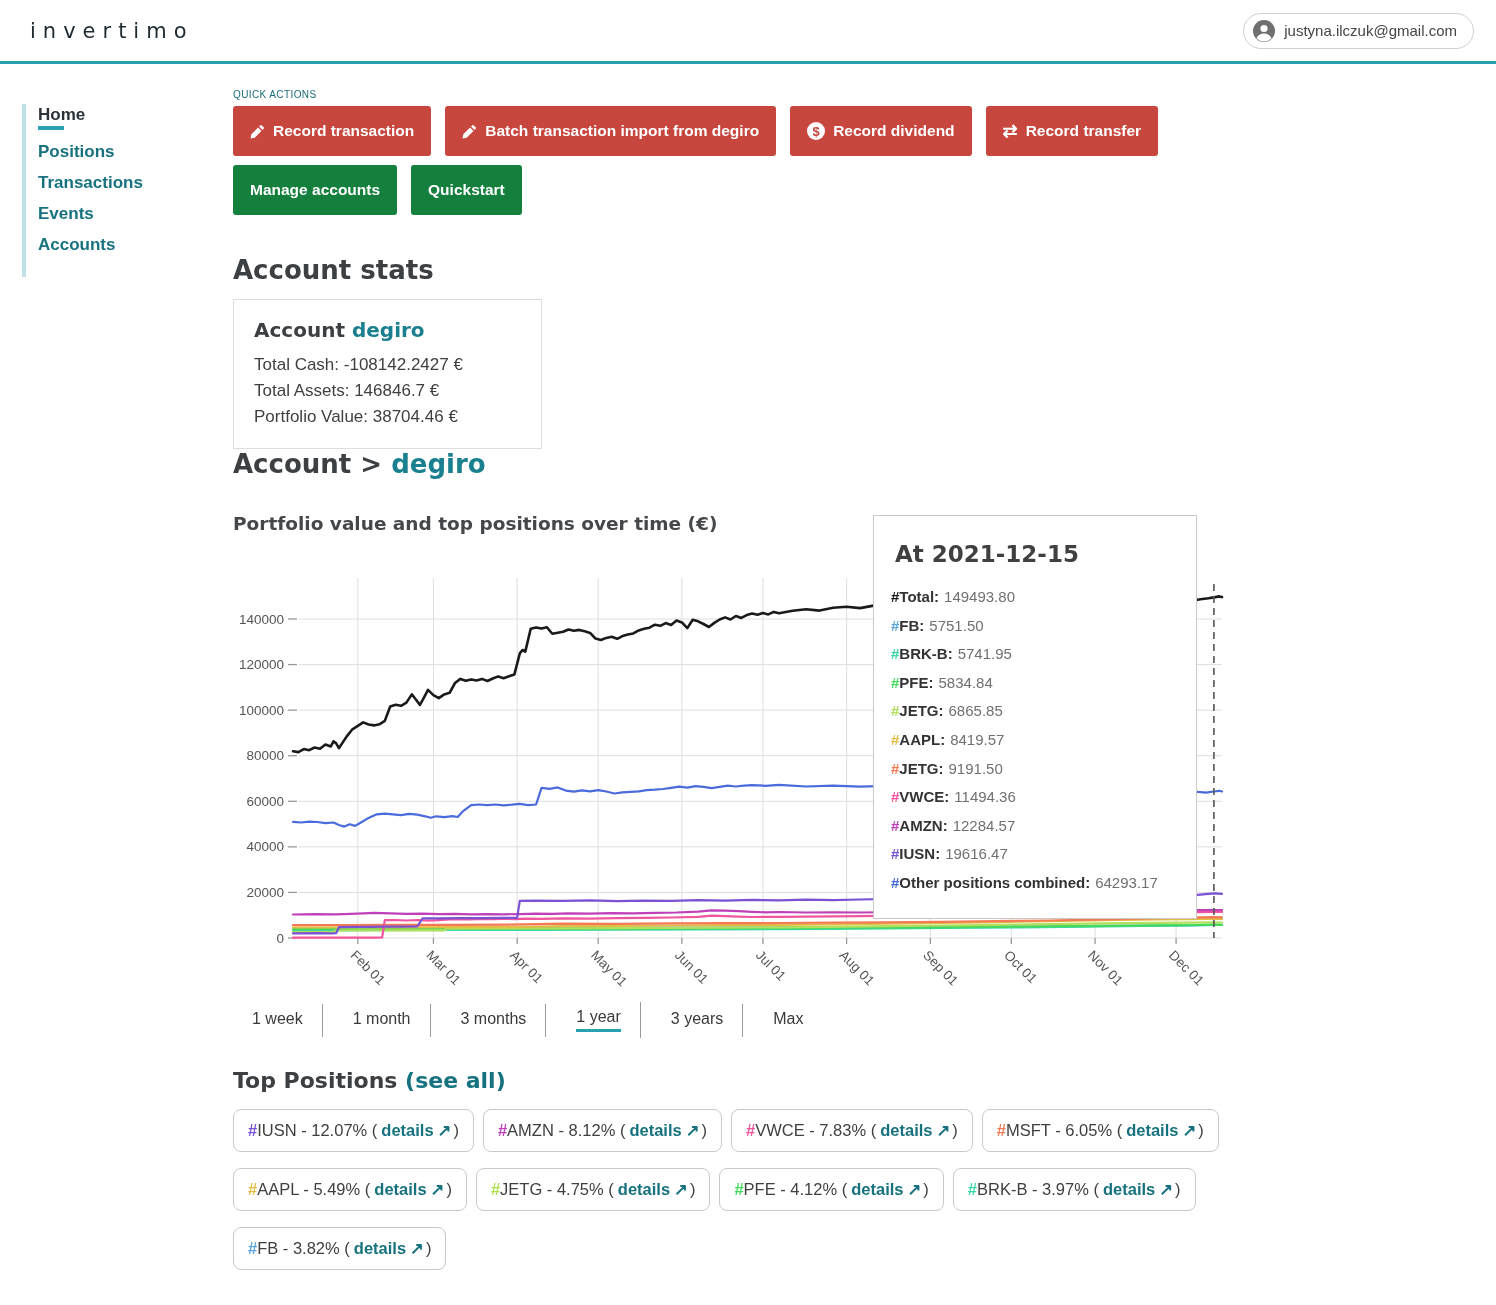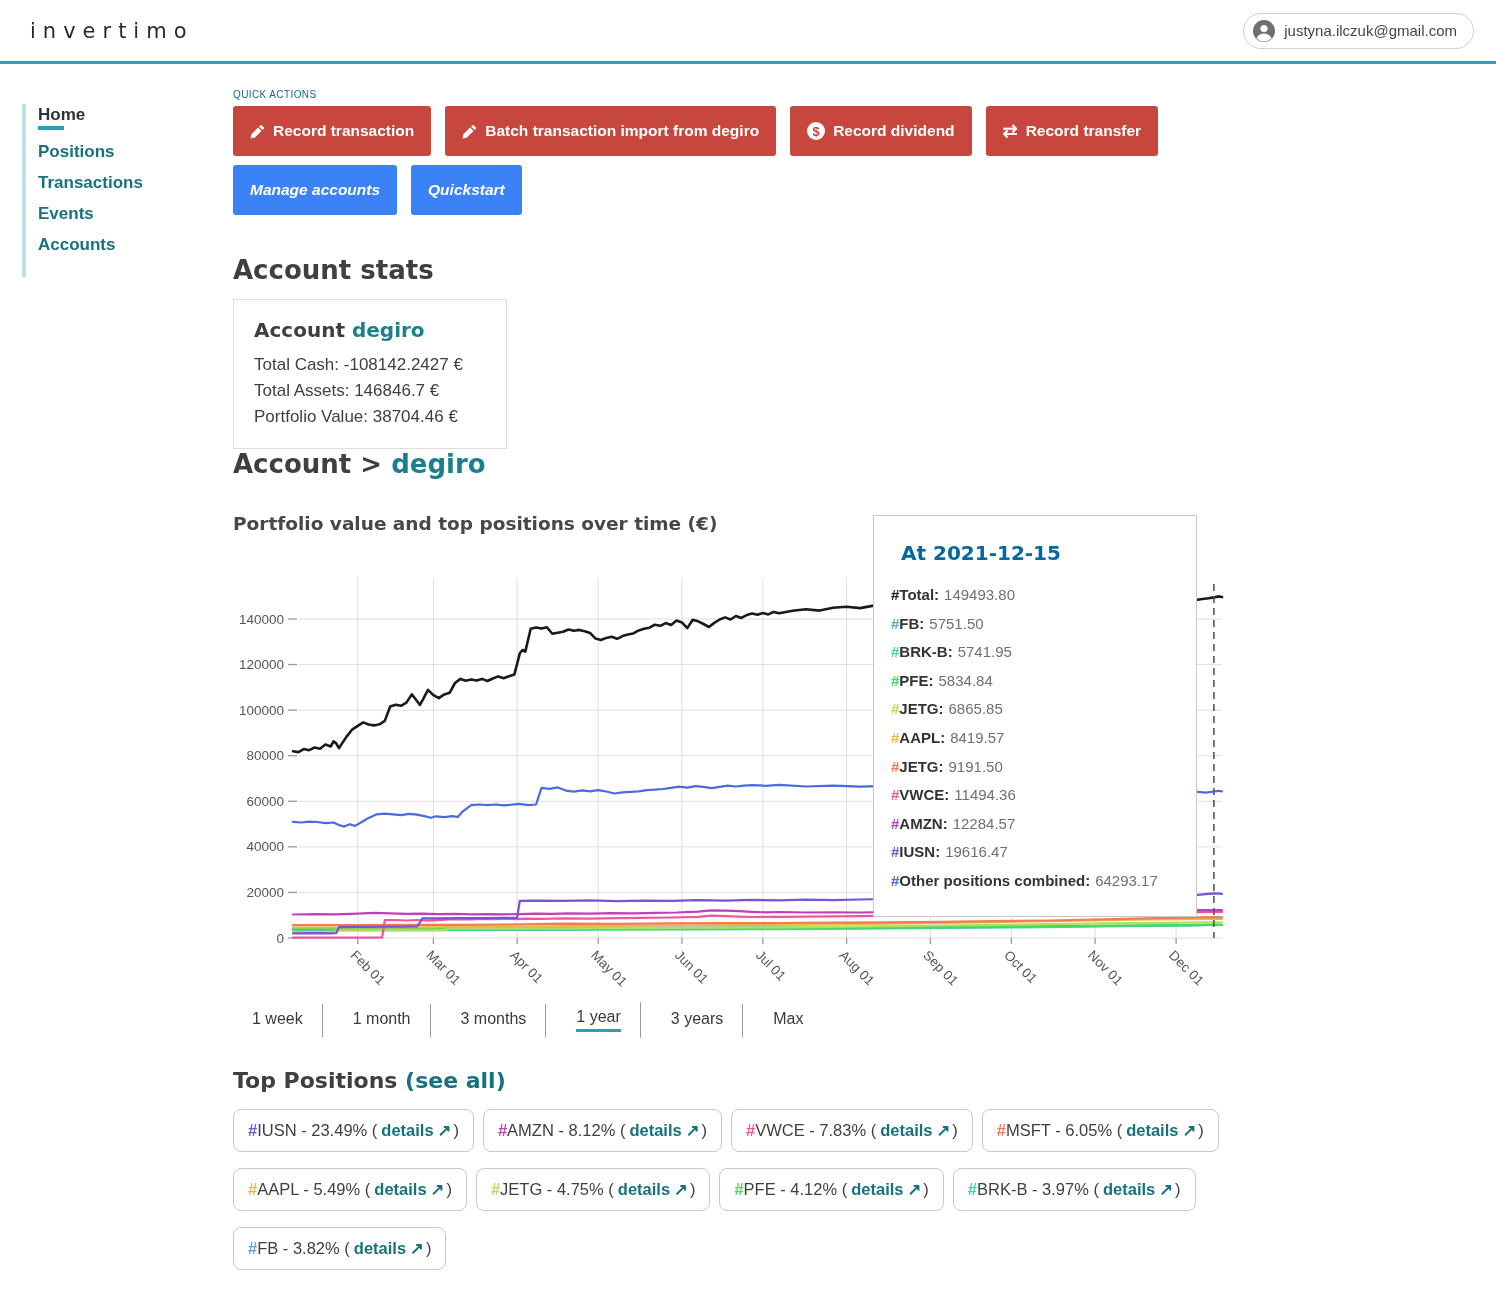--- a/index.html
+++ b/index.html
@@ -32,7 +32,7 @@
   .btn { border:none; color:#fff; font-family:"Liberation Sans",sans-serif; font-size:15.5px; font-weight:700;
          padding:25px 17px; border-radius:3px; display:flex; align-items:center; gap:8px; cursor:pointer; height:37px;}
   .btn.red { background:#c7463e; }
-  .btn.teal { background:#3b82f6;font-style:italic; }
+  .btn.teal { background:#15803d; }
   .icon-circle-dollar { width:18px; height:18px; border-radius:50%; background:#fff; color:#c7463e;
          font-size:13px; font-weight:700; display:flex; align-items:center; justify-content:center; }
   .icon-transfer { font-size:18px; line-height:18px; font-weight:700; }

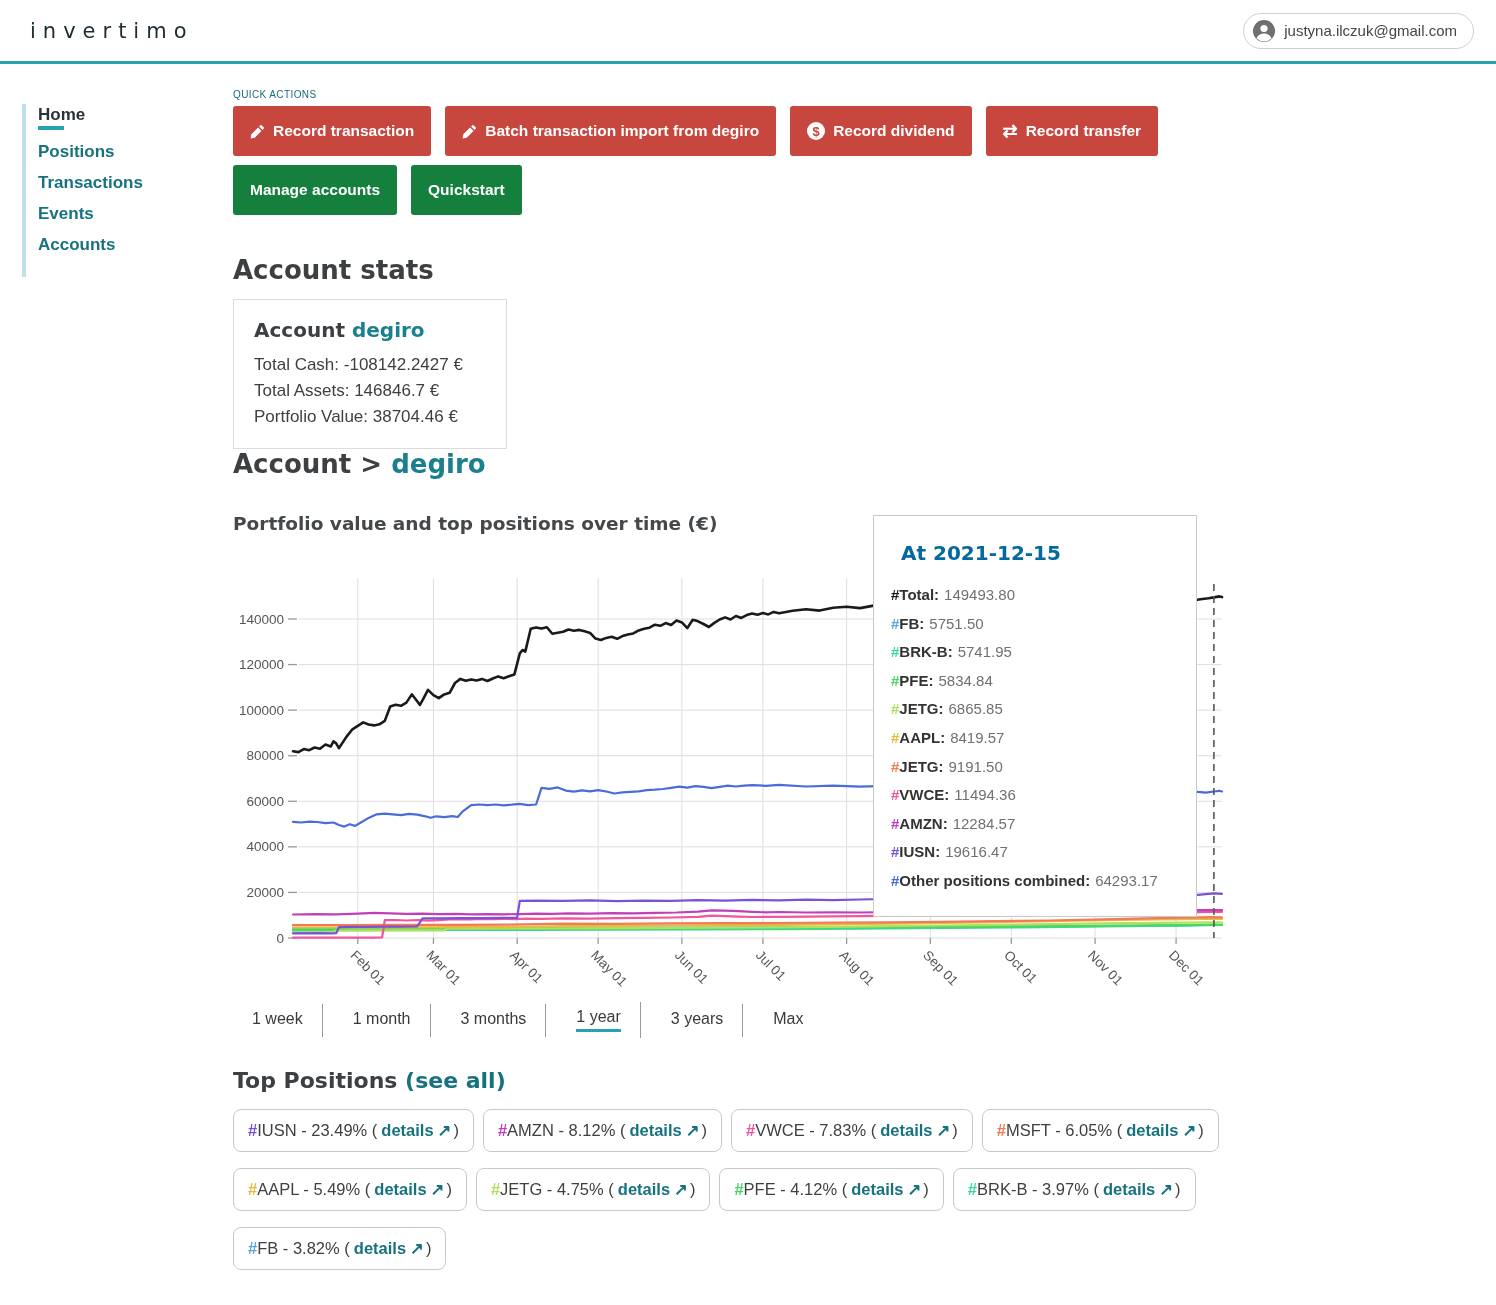--- a/index.html
+++ b/index.html
@@ -40,7 +40,7 @@
   
   h1.section { font-family:"DejaVu Sans", sans-serif; font-size:26px; font-weight:700; color:#3d4043; }
   .stats-heading { margin-top:40px; }
-  .card { width:274px; border:1px solid #ddd; padding:18px 20px; margin-top:14px; }
+  .card { width:309px; border:1px solid #ddd; padding:18px 20px; margin-top:14px; }
   .card-title { font-family:"DejaVu Sans", sans-serif; font-size:20px; font-weight:600; color:#3d4043; }
   .card-title .teal { color:#1a7f8e; }
   .card-lines { margin-top:10px; font-size:17px; color:#3f3f3f; line-height:26px; }

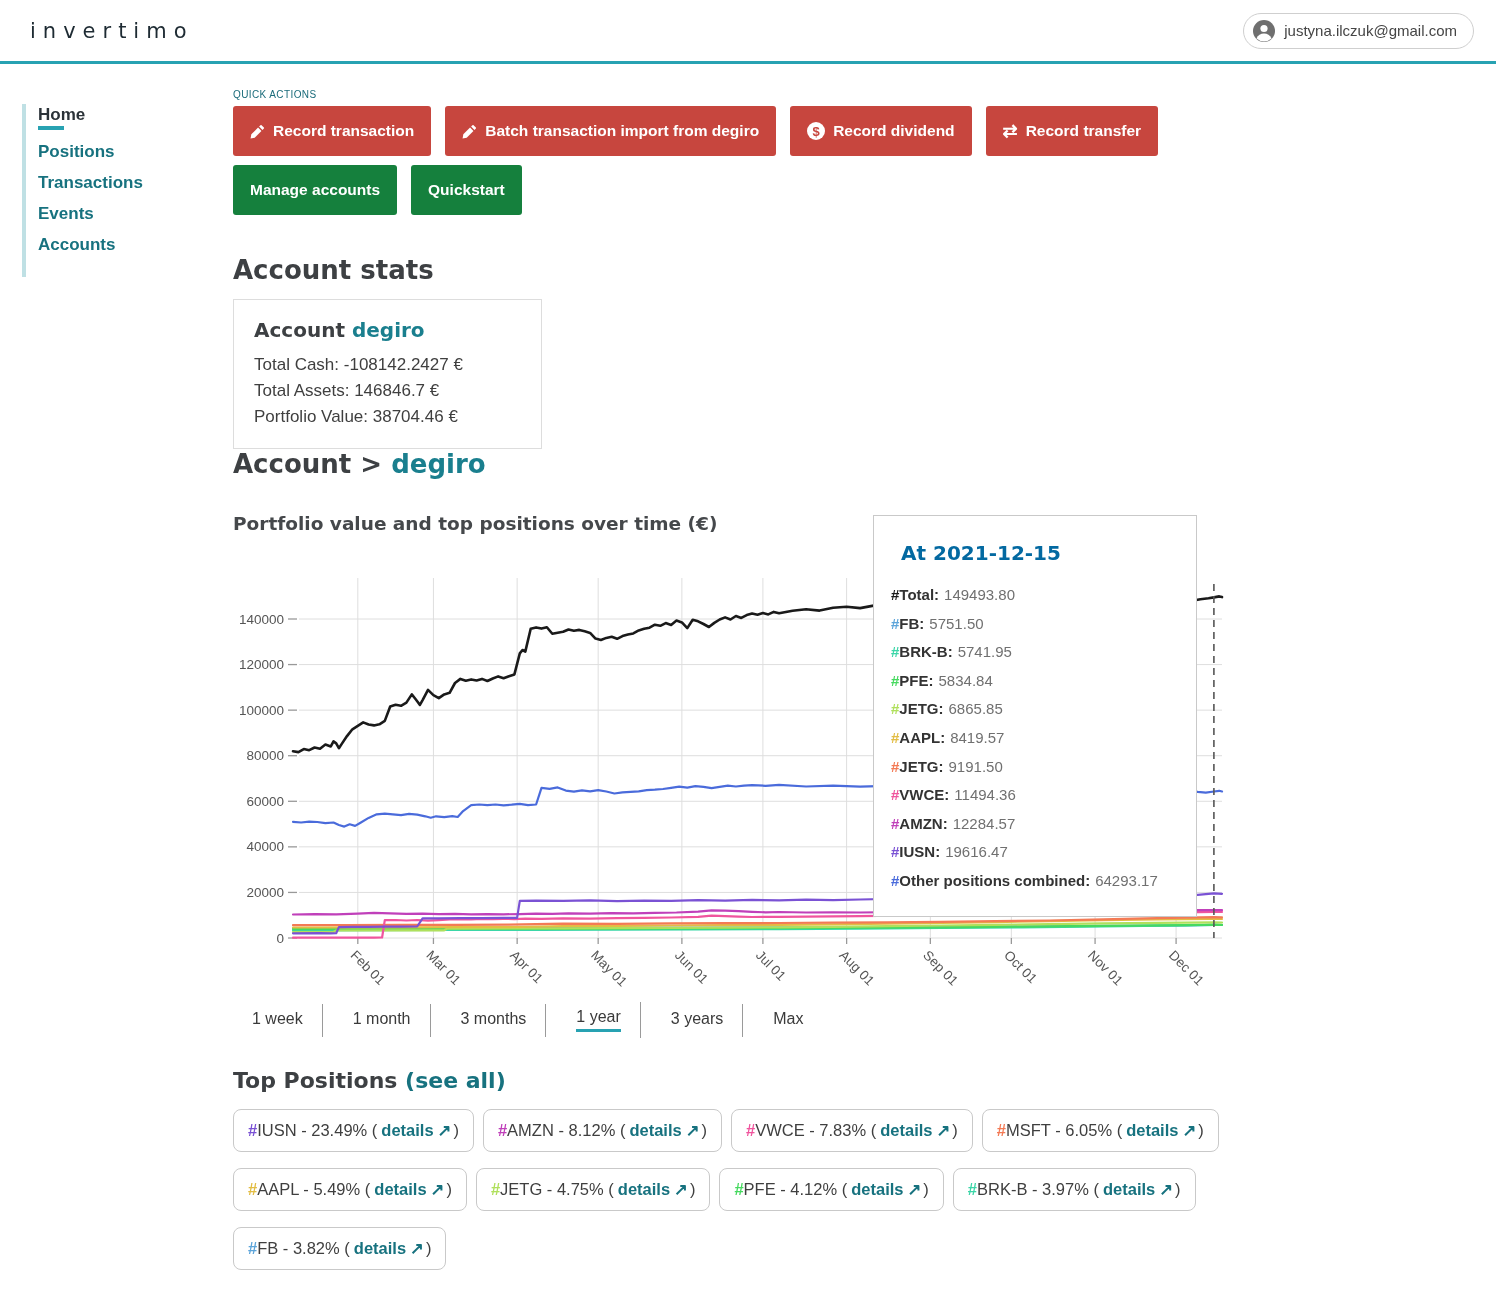--- a/index.html
+++ b/index.html
@@ -56,8 +56,8 @@
 
   .tooltip { position:absolute; left:640px; top:-33px; width:324px; background:#fff;
              border:1px solid #c9c9c9; padding:15px 16px 20px 17px; z-index:5; }
-  .tooltip h3 { font-family:"DejaVu Sans", sans-serif; font-size:20px; font-weight:700; color:#0369a1;
-                margin:10px 0 16px 10px; }
+  .tooltip h3 { font-family:"DejaVu Sans", sans-serif; font-size:23px; font-weight:700; color:#404040;
+                margin:10px 0 16px 4px; }
   .tt-row { font-size:15px; line-height:28.6px; white-space:nowrap; color:#707070; }
   .tt-row b { color:#333; font-weight:700; }
   .hash { font-weight:700; }

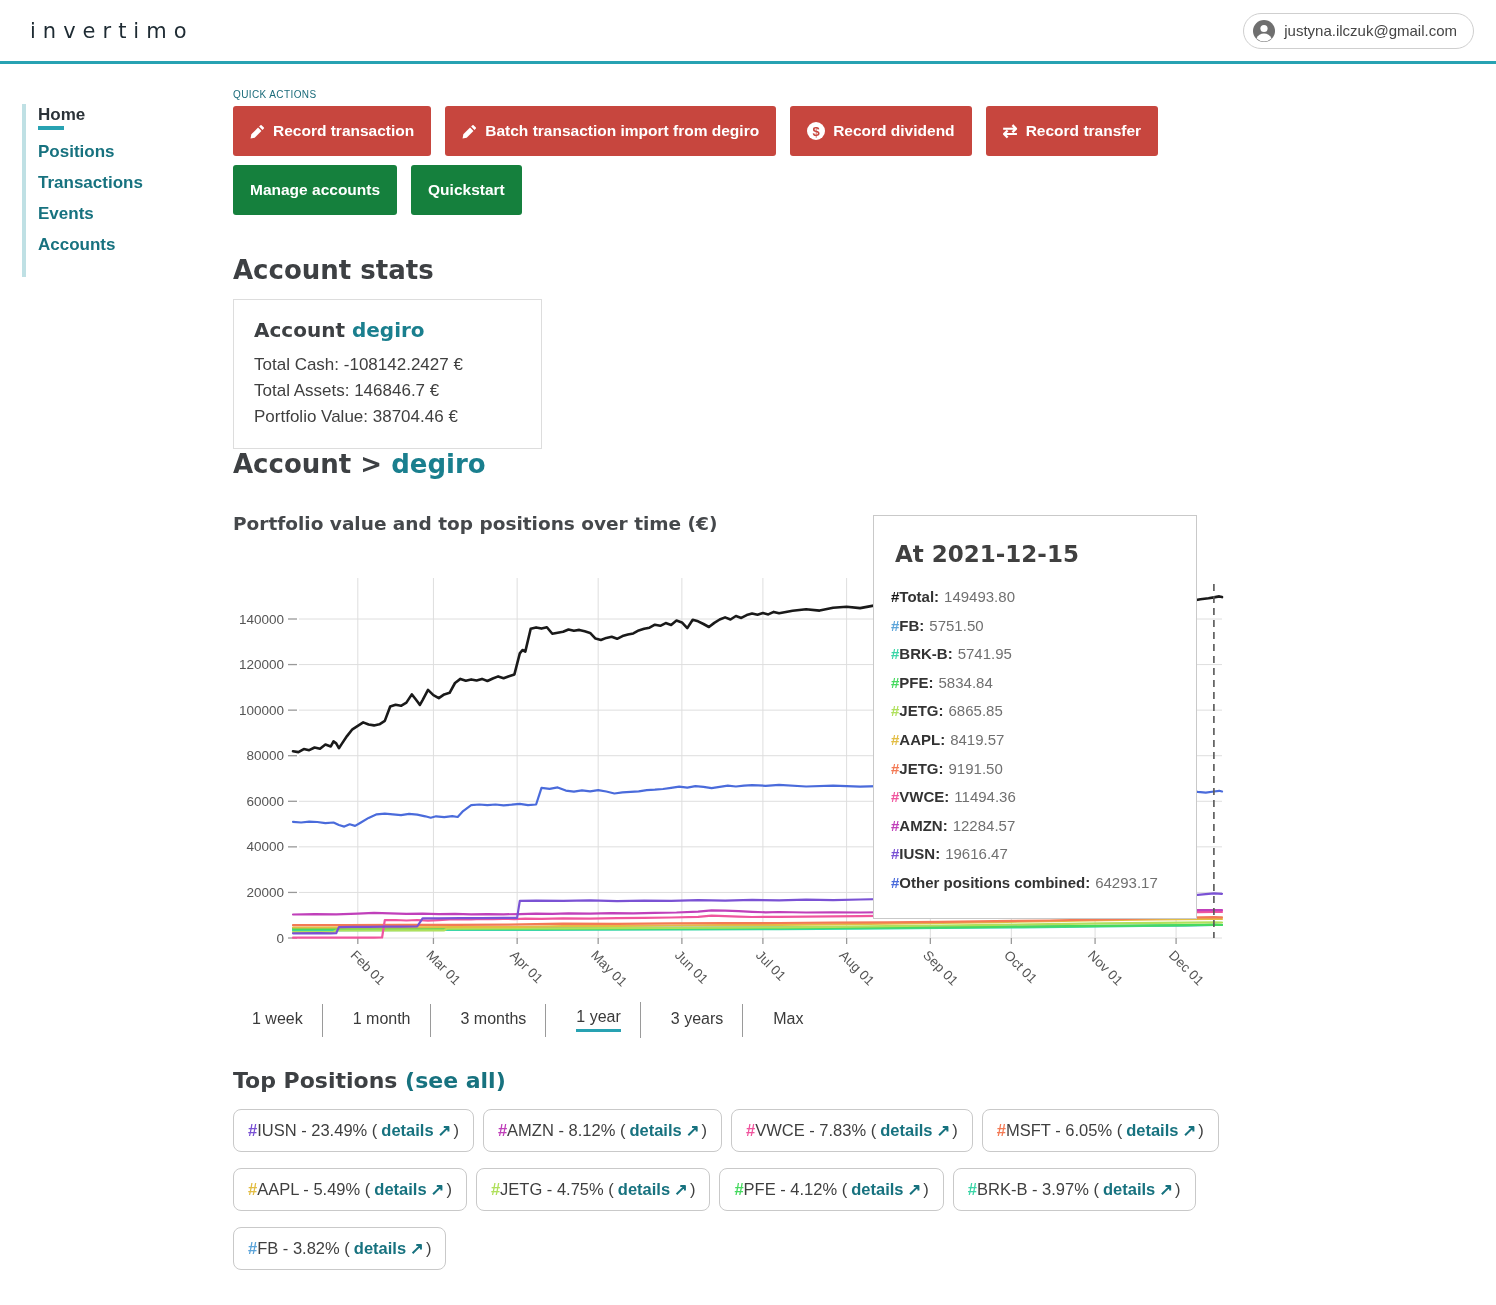--- a/index.html
+++ b/index.html
@@ -257,7 +257,7 @@
     <div class="tp-heading"><span>Top Positions </span><a>(see all)</a></div>
 
     <div class="chips">
-      <div class="chip"><span class="hash" style="color: rgb(122, 82, 212);">#</span><span>IUSN - 23.49% (</span><a class="details"><span>details</span><span class="arr">↗</span></a><span>)</span></div>
+      <div class="chip"><span class="hash" style="color: rgb(122, 82, 212);">#</span><span>IUSN - 12.07% (</span><a class="details"><span>details</span><span class="arr">↗</span></a><span>)</span></div>
       <div class="chip"><span class="hash" style="color: rgb(192, 64, 186);">#</span><span>AMZN - 8.12% (</span><a class="details"><span>details</span><span class="arr">↗</span></a><span>)</span></div>
       <div class="chip"><span class="hash" style="color: rgb(240, 85, 158);">#</span><span>VWCE - 7.83% (</span><a class="details"><span>details</span><span class="arr">↗</span></a><span>)</span></div>
       <div class="chip"><span class="hash" style="color: rgb(243, 122, 85);">#</span><span>MSFT - 6.05% (</span><a class="details"><span>details</span><span class="arr">↗</span></a><span>)</span></div>

